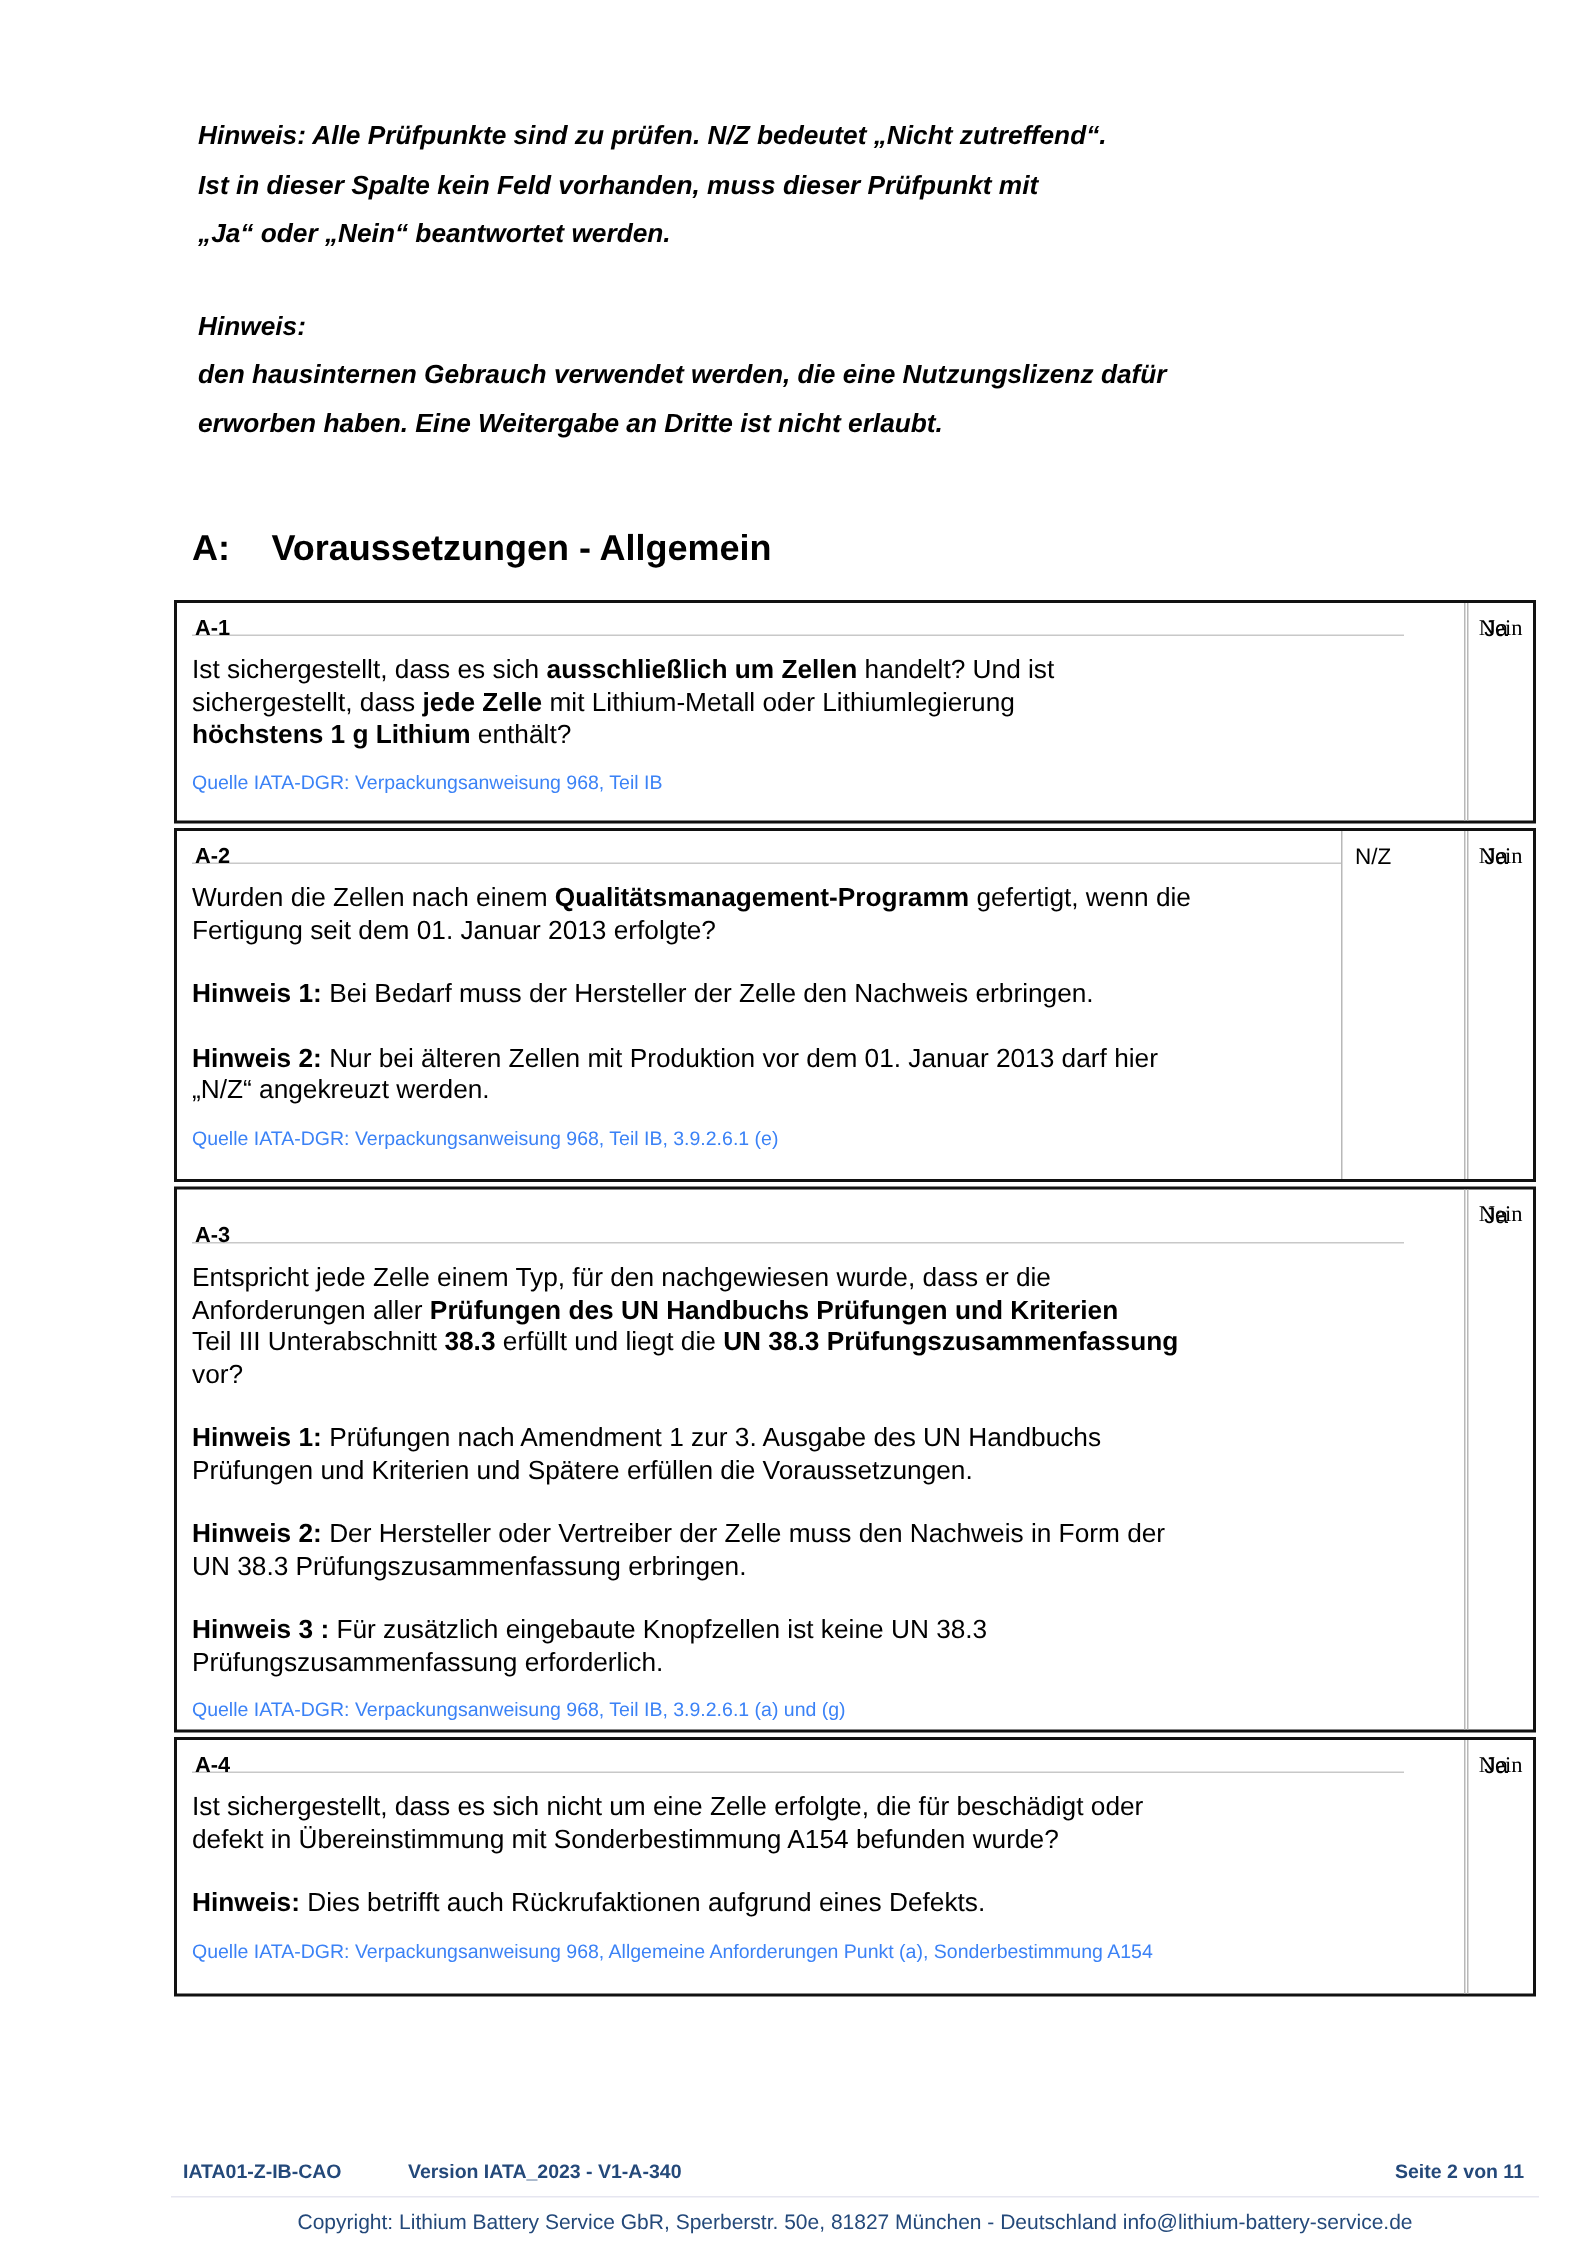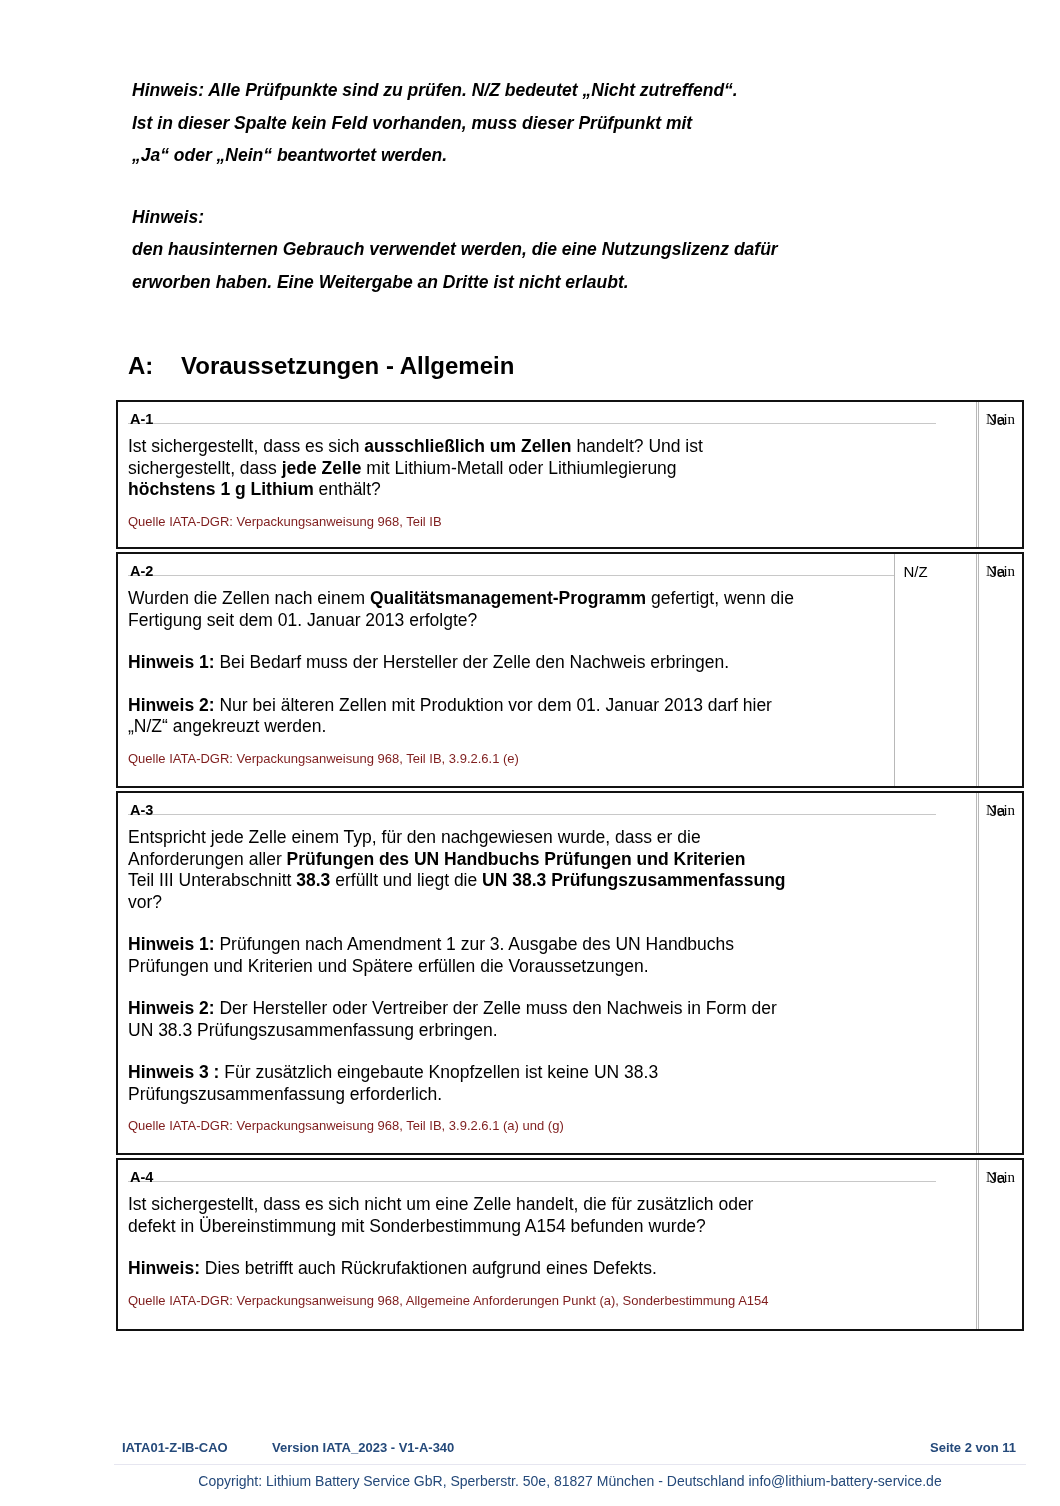--- a/index.html
+++ b/index.html
@@ -19,7 +19,7 @@
   .box .body { padding: 12px 0 0 10px; font-size: 17.5px; line-height: 21.5px; }
   .box .body p { margin: 0 16px 21px 0; }
   .box .body p.last { margin-bottom: 13px; }
-  .box .src { font-size: 13px; color: #7f1d1d; line-height: 16px; padding-bottom: 4px; }
+  .box .src { font-size: 13px; color: #3b82f6; line-height: 16px; padding-bottom: 4px; }
   .col { position: absolute; top: 0; bottom: 0; border-left: 1px solid #b8b8b8; }
   .col-label { position: absolute; top: 9px; width: 100%; text-align: center; font-size: 15px; }
   .col-nz  { left: 776px; width: 42px; }

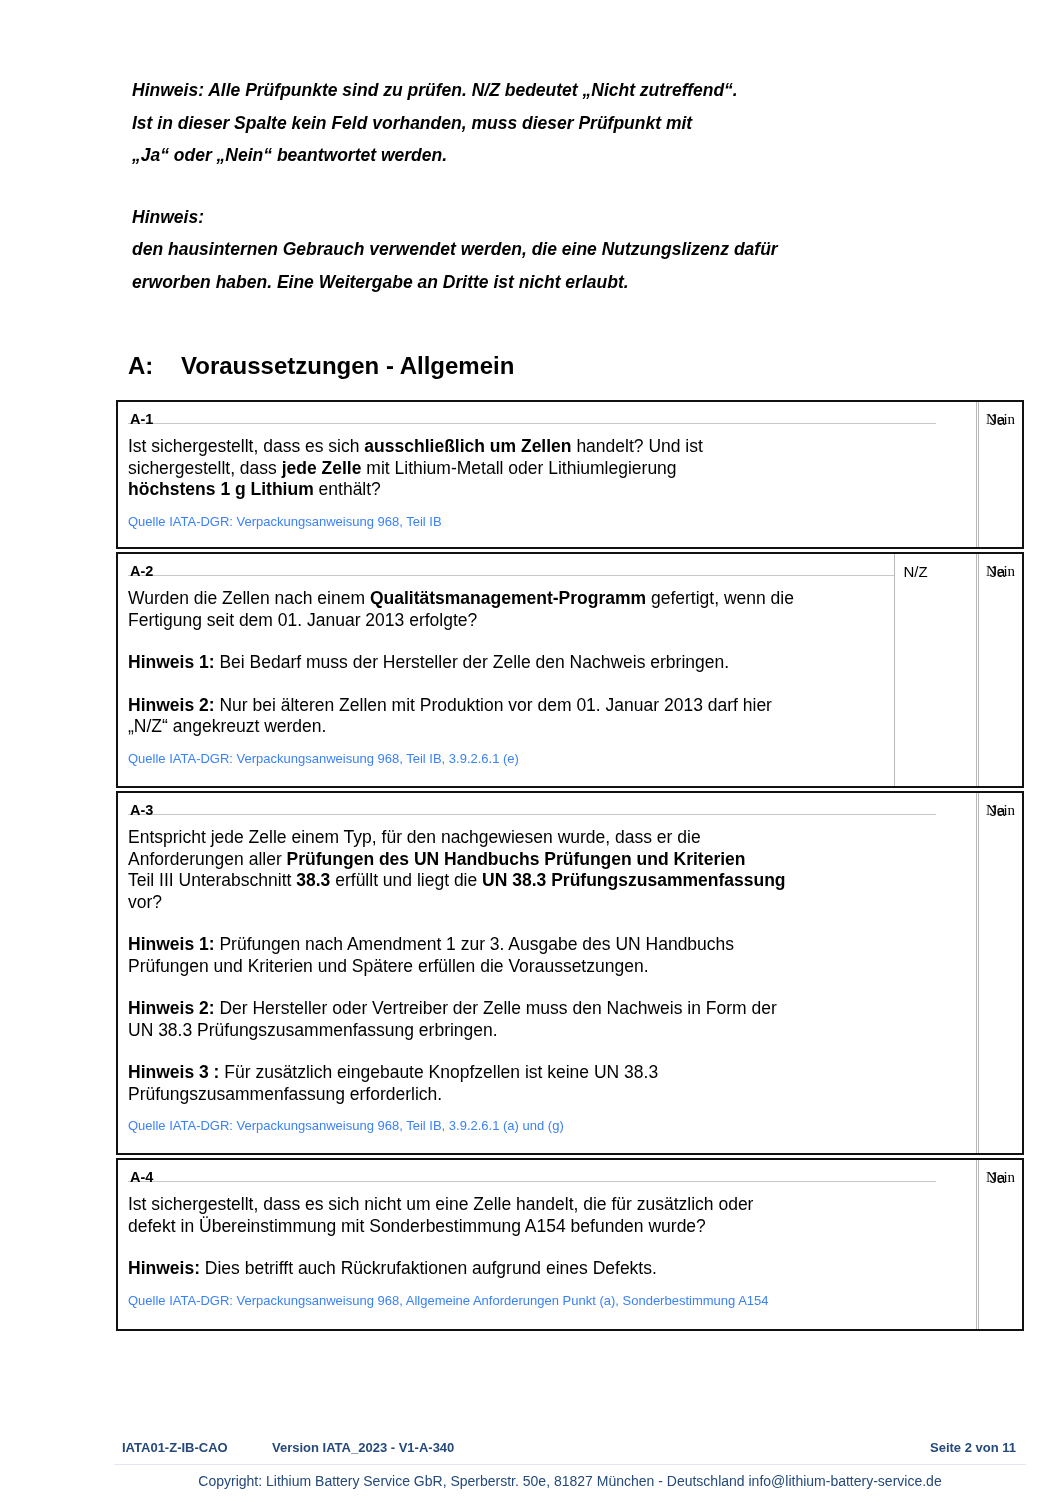--- a/index.html
+++ b/index.html
@@ -97,7 +97,7 @@
       <div class="col col-nein">
         <div class="col-label">Nein</div>
       </div>
-      <div class="head" style="width: 808px;">
+      <div class="head" style="width: 808px; margin-top: 14px;">
         <span class="id">A-3</span>
       </div>
       <div class="body">

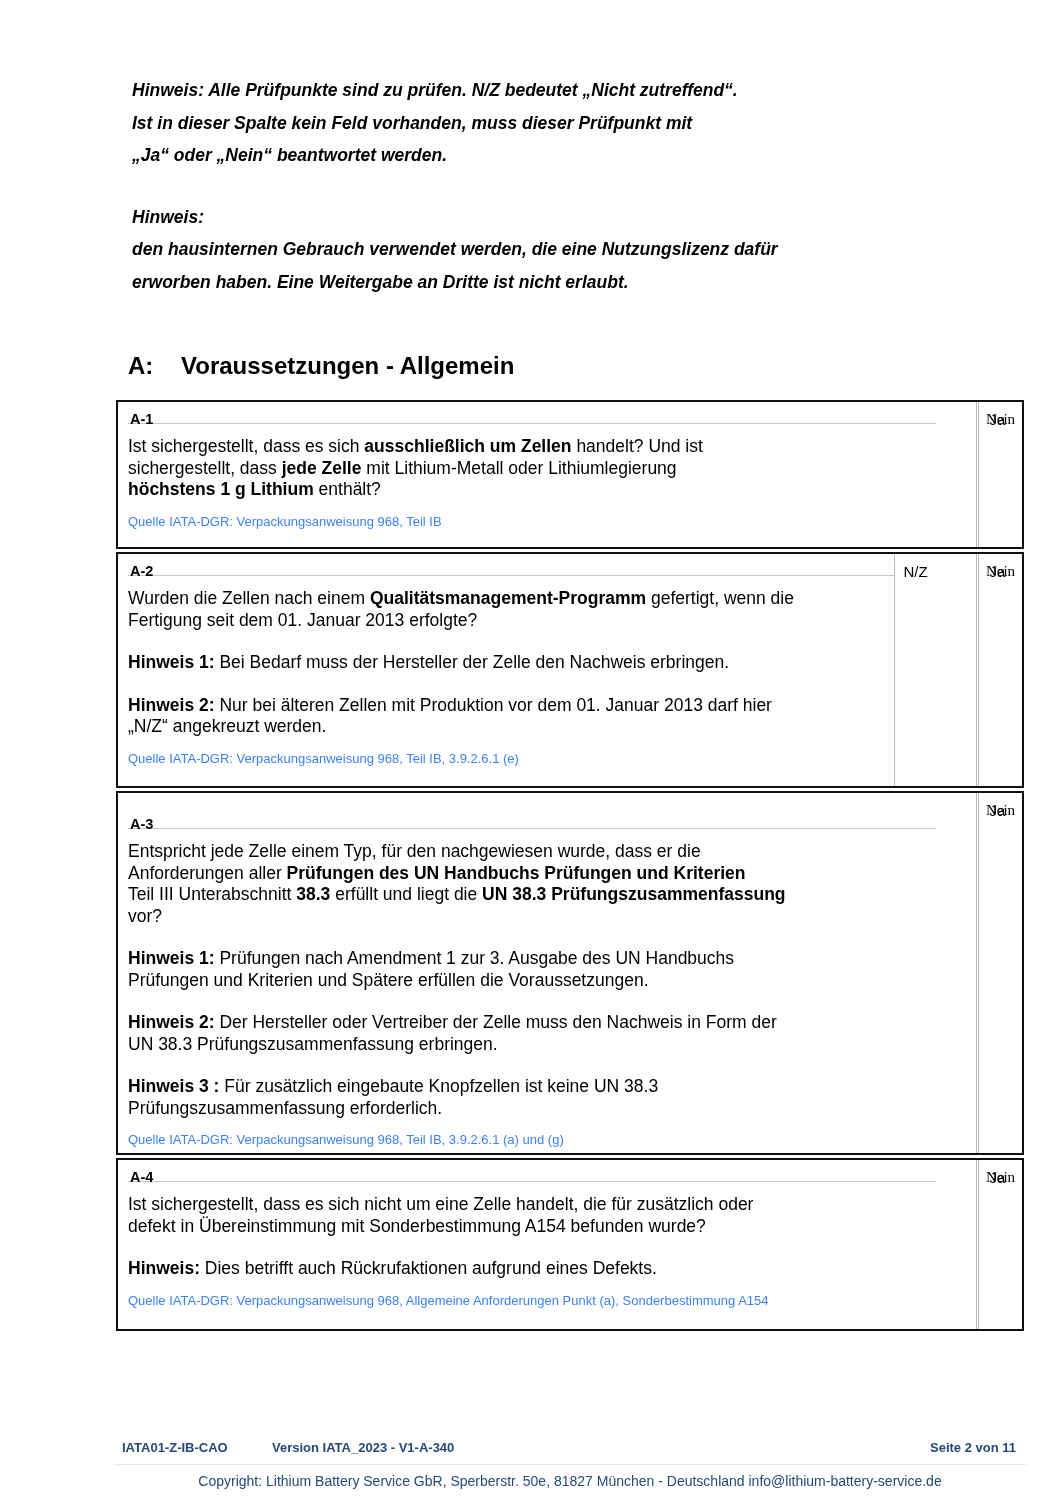--- a/index.html
+++ b/index.html
@@ -119,7 +119,7 @@
         <span class="id">A-4</span>
       </div>
       <div class="body">
-        <p><span>Ist sichergestellt, dass es sich nicht um eine Zelle handelt, die für zusätzlich oder</span><br><span>defekt in Übereinstimmung mit Sonderbestimmung A154 befunden wurde?</span></p>
+        <p><span>Ist sichergestellt, dass es sich nicht um eine Zelle erfolgte, die für beschädigt oder</span><br><span>defekt in Übereinstimmung mit Sonderbestimmung A154 befunden wurde?</span></p>
         <p class="last"><b>Hinweis:</b><span> Dies betrifft auch Rückrufaktionen aufgrund eines Defekts.</span></p>
         <div class="src">Quelle IATA-DGR: Verpackungsanweisung 968, Allgemeine Anforderungen Punkt (a), Sonderbestimmung A154</div>
       </div>

